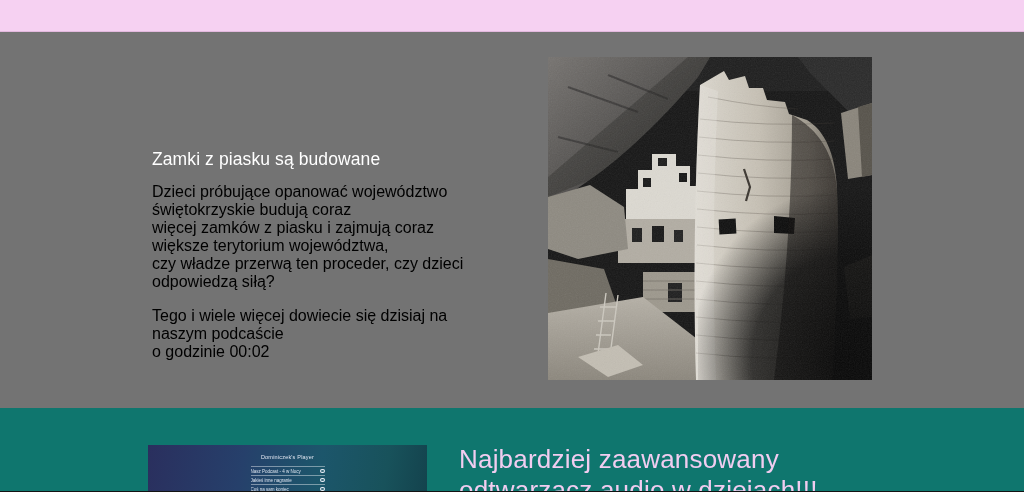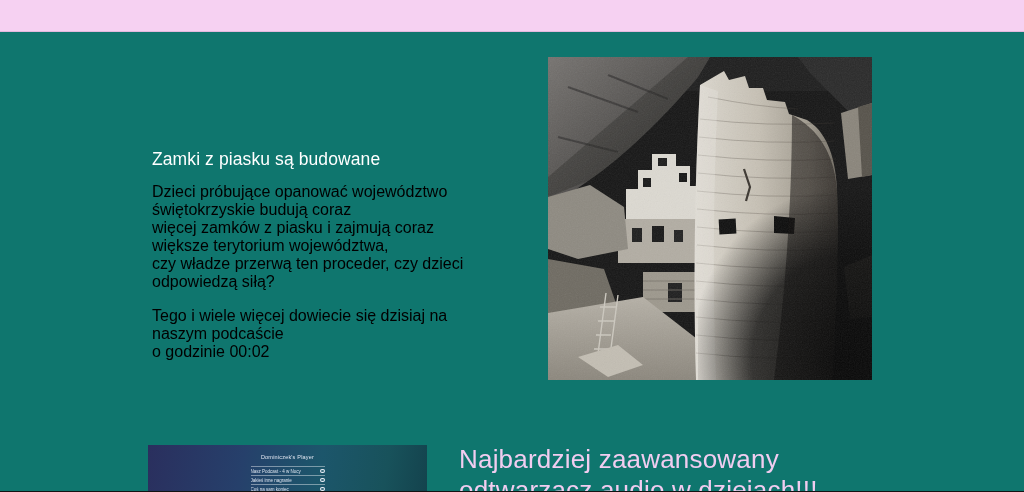--- a/index.html
+++ b/index.html
@@ -13,7 +13,7 @@
   .topbar{height:32px;background:#f6d1f2;border-bottom:1px solid #e3b9de;box-sizing:border-box;}
 
   
-  .hero{position:relative;height:376px;background:#0f766e;}
+  .hero{position:relative;height:376px;background:#737373;}
   .hero-text{position:absolute;left:152px;top:117px;width:340px;}
   .hero-heading{margin:0;font-size:17.5px;line-height:20px;font-weight:500;color:#ffffff;letter-spacing:.1px;}
   .hero-p1{margin:14px 0 0;font-size:11px;line-height:15px;font-weight:400;color:#e2e2e2;}

